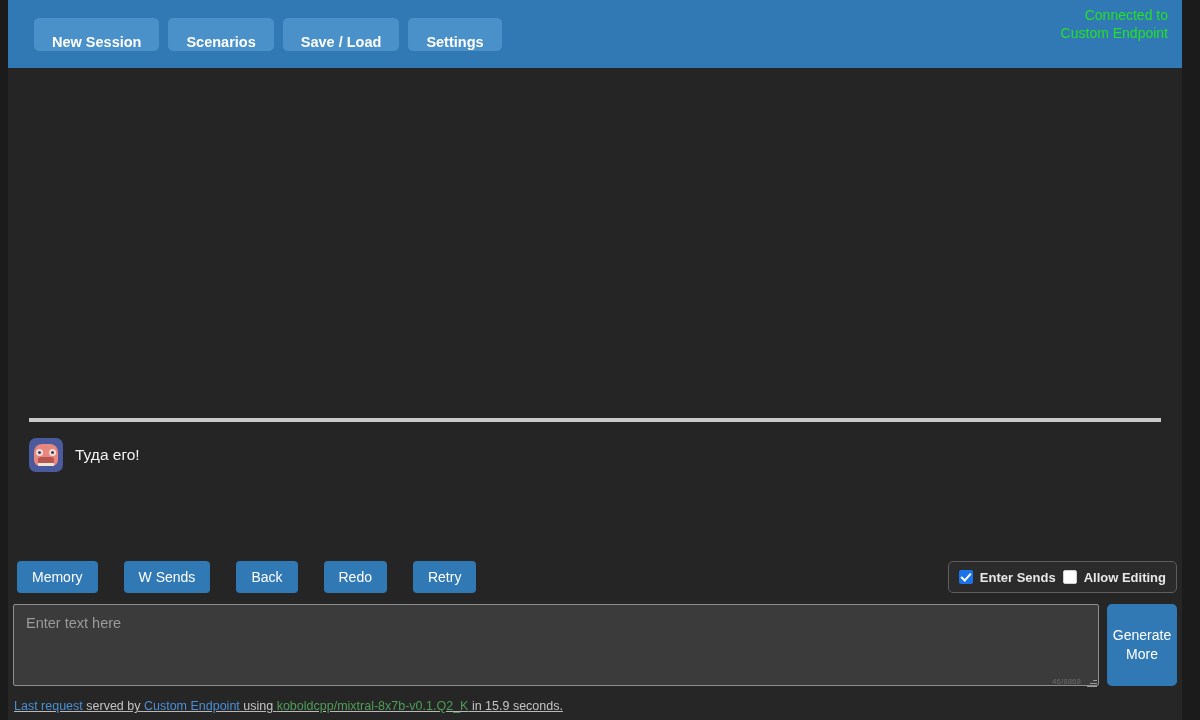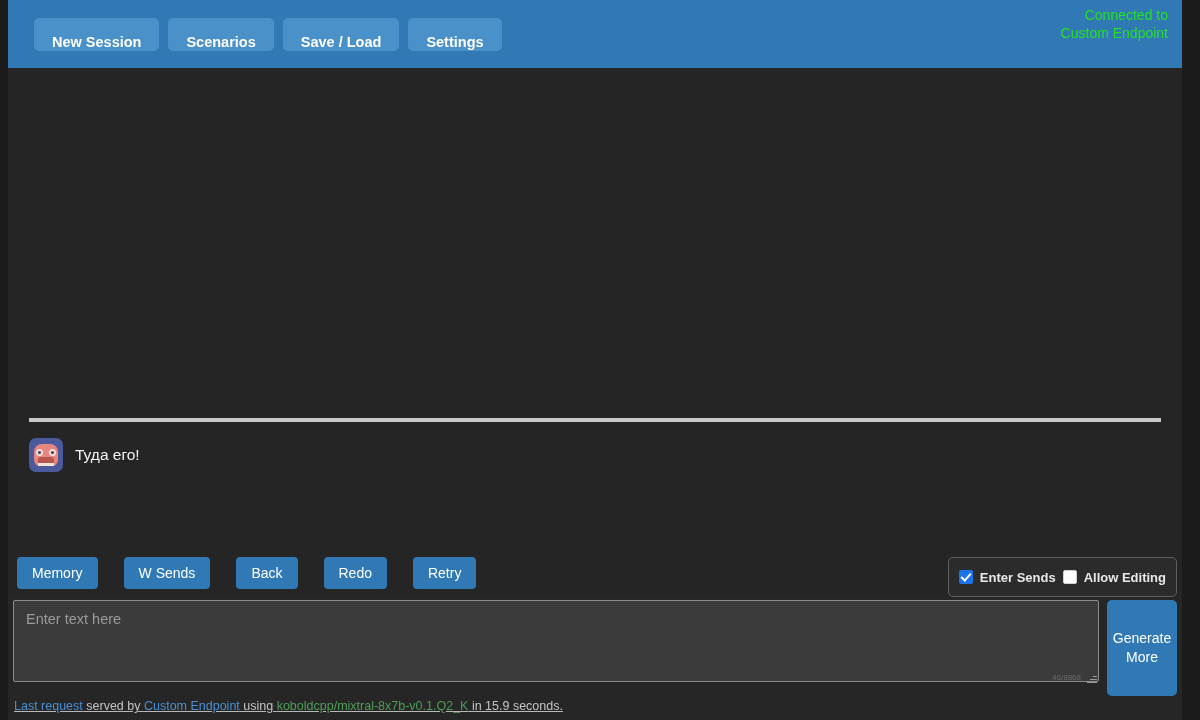--- a/index.html
+++ b/index.html
@@ -199,7 +199,7 @@
     position: absolute;
     right: 5px;
     top: 7px;
-    height: 40px;
+    height: 32px;
     display: flex;
     align-items: center;
     gap: 7px;

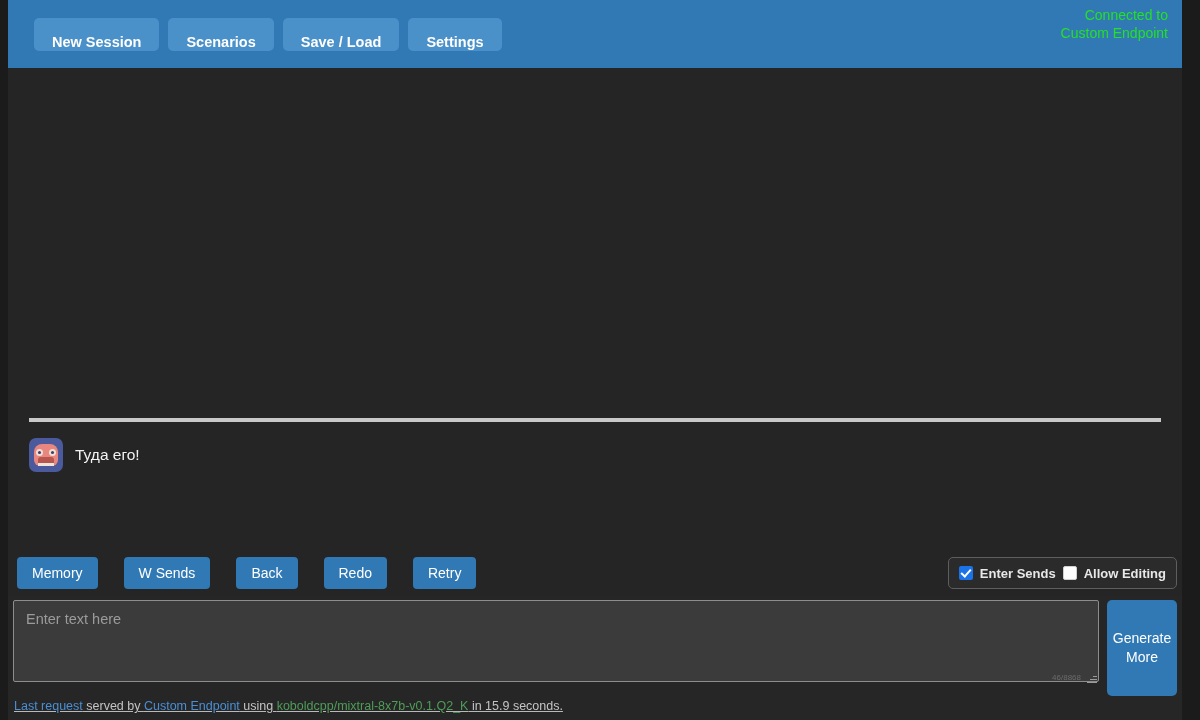--- a/index.html
+++ b/index.html
@@ -284,7 +284,7 @@
 
   .gen-btn {
     flex: 0 0 70px;
-    height: 96px;
+    height: 82px;
     background: #3079b5;
     color: #ffffff;
     border: none;

